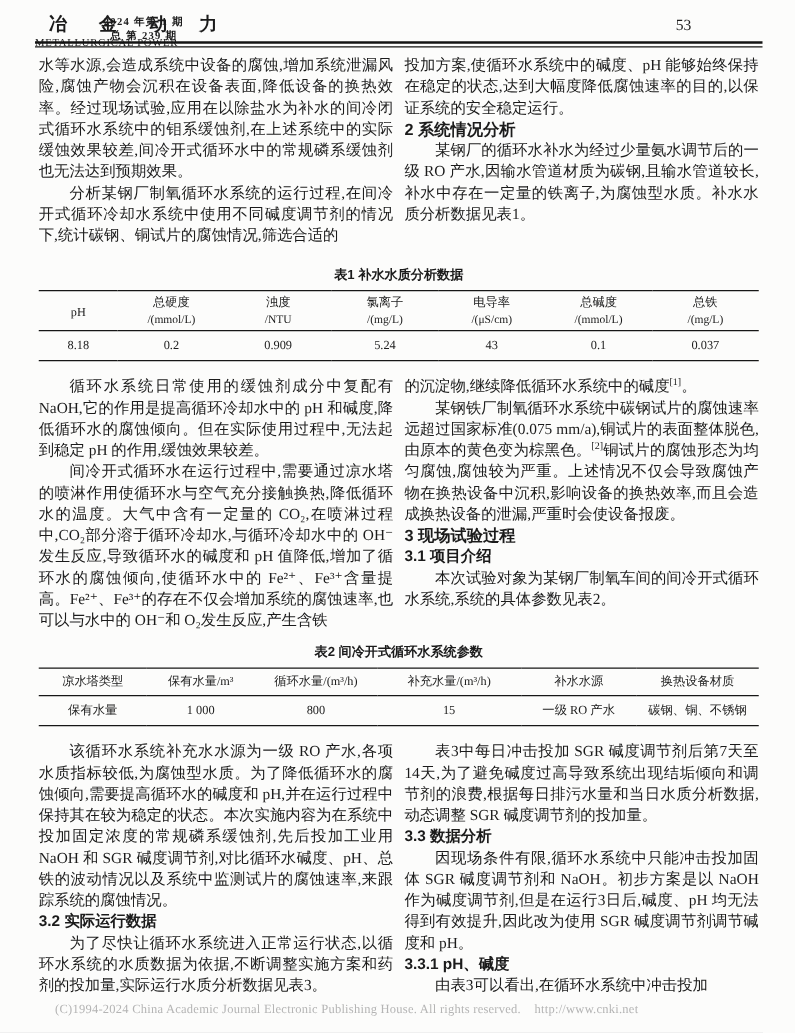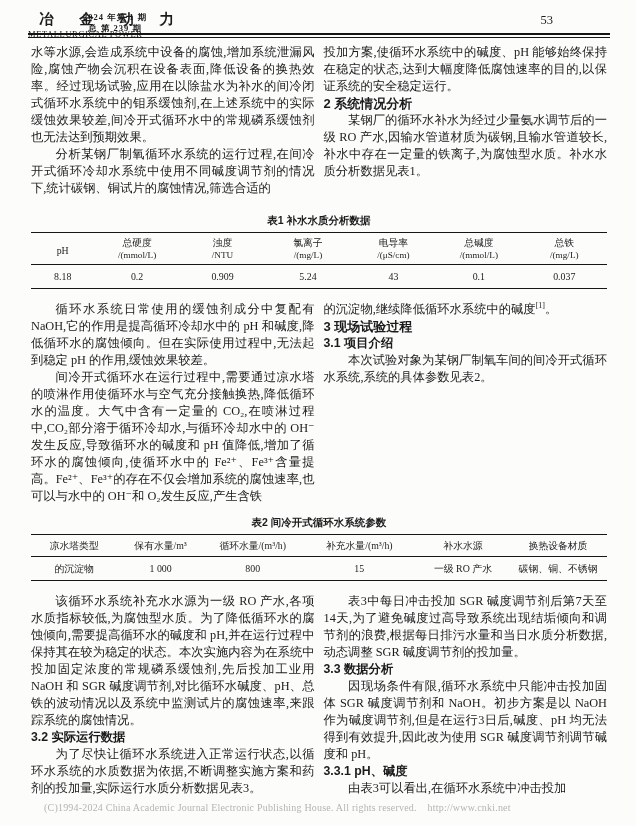--- a/index.html
+++ b/index.html
@@ -137,6 +137,7 @@
       </div>
       <div class="col">
         <p><span>的沉淀物,继续降低循环水系统中的碱度</span><sup>[1]</sup><span>。</span></p>
+        <p class="ind"><span>某钢铁厂制氧循环水系统中碳钢试片的腐蚀速率远超过国家标准(0.075 mm/a),铜试片的表面整体脱色,由原本的黄色变为棕黑色。</span><sup>[2]</sup><span>铜试片的腐蚀形态为均匀腐蚀,腐蚀较为严重。上述情况不仅会导致腐蚀产物在换热设备中沉积,影响设备的换热效率,而且会造成换热设备的泄漏,严重时会使设备报废。</span></p>
         <h2 class="sec">3 现场试验过程</h2>
         <h3 class="sub">3.1 项目介绍</h3>
         <p class="ind">本次试验对象为某钢厂制氧车间的间冷开式循环水系统,系统的具体参数见表2。</p>

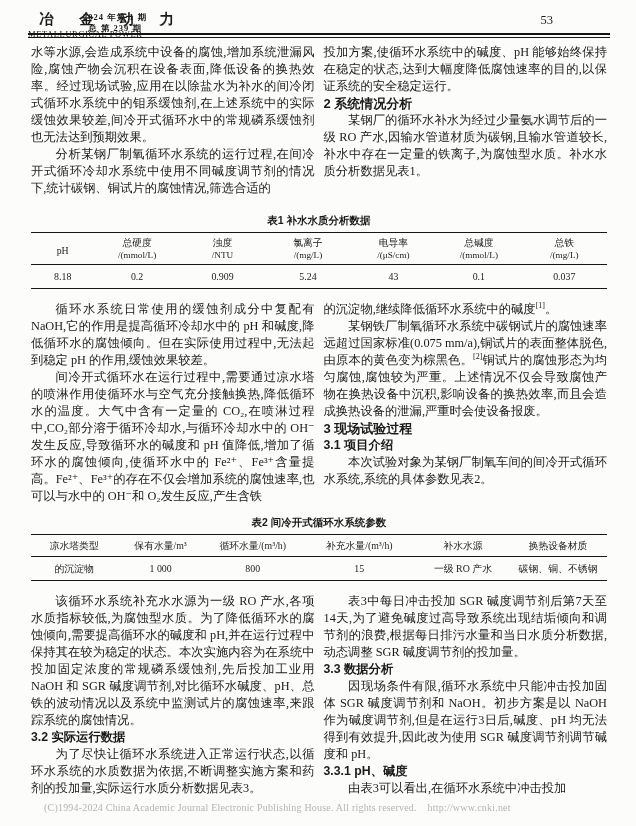--- a/index.html
+++ b/index.html
@@ -171,7 +171,7 @@
         </thead>
         <tbody>
           <tr>
-            <td>的沉淀物</td>
+            <td>保有水量</td>
             <td>1 000</td>
             <td>800</td>
             <td>15</td>

